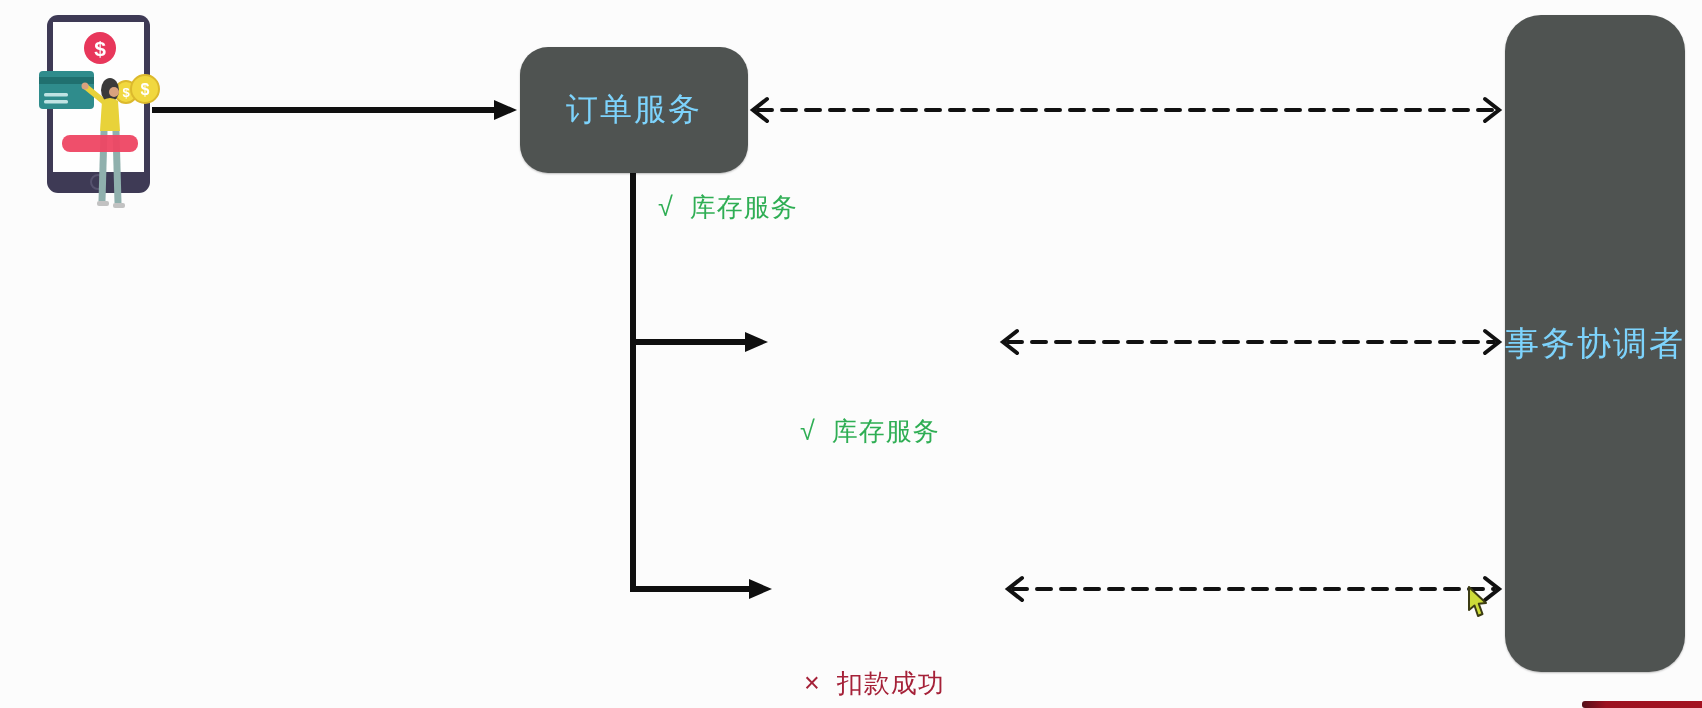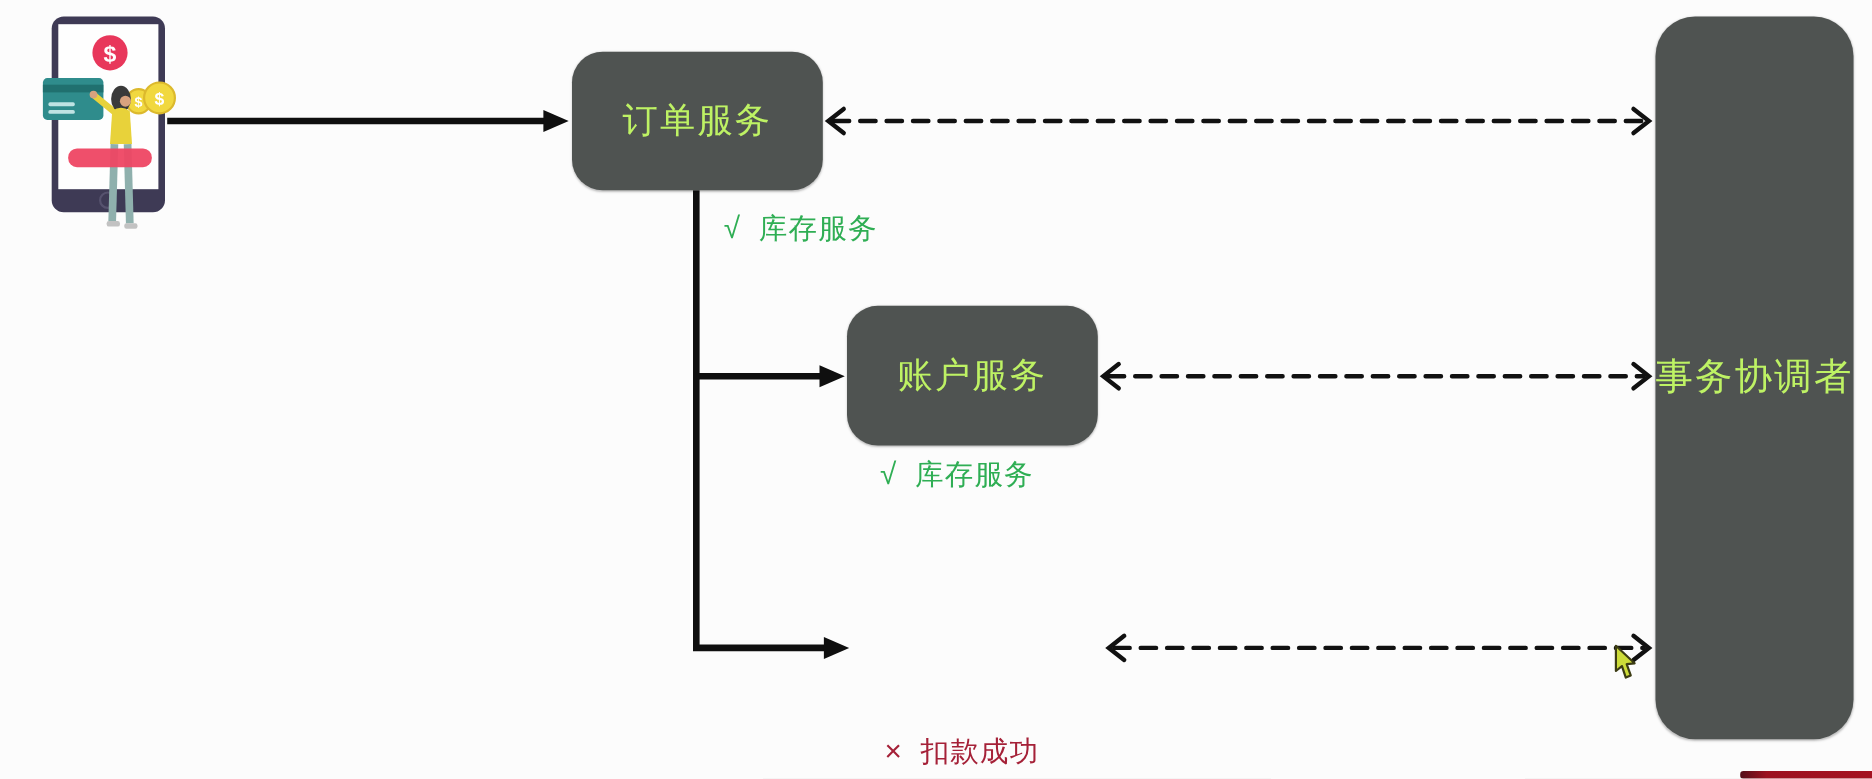--- a/index.html
+++ b/index.html
@@ -13,7 +13,7 @@
   .node{
     position:absolute;
     background:#4f5351;
-    color:#bef264;
+    color:#7dd3fc;
     display:flex;align-items:center;justify-content:center;
     font-size:32px;
     letter-spacing:2px;

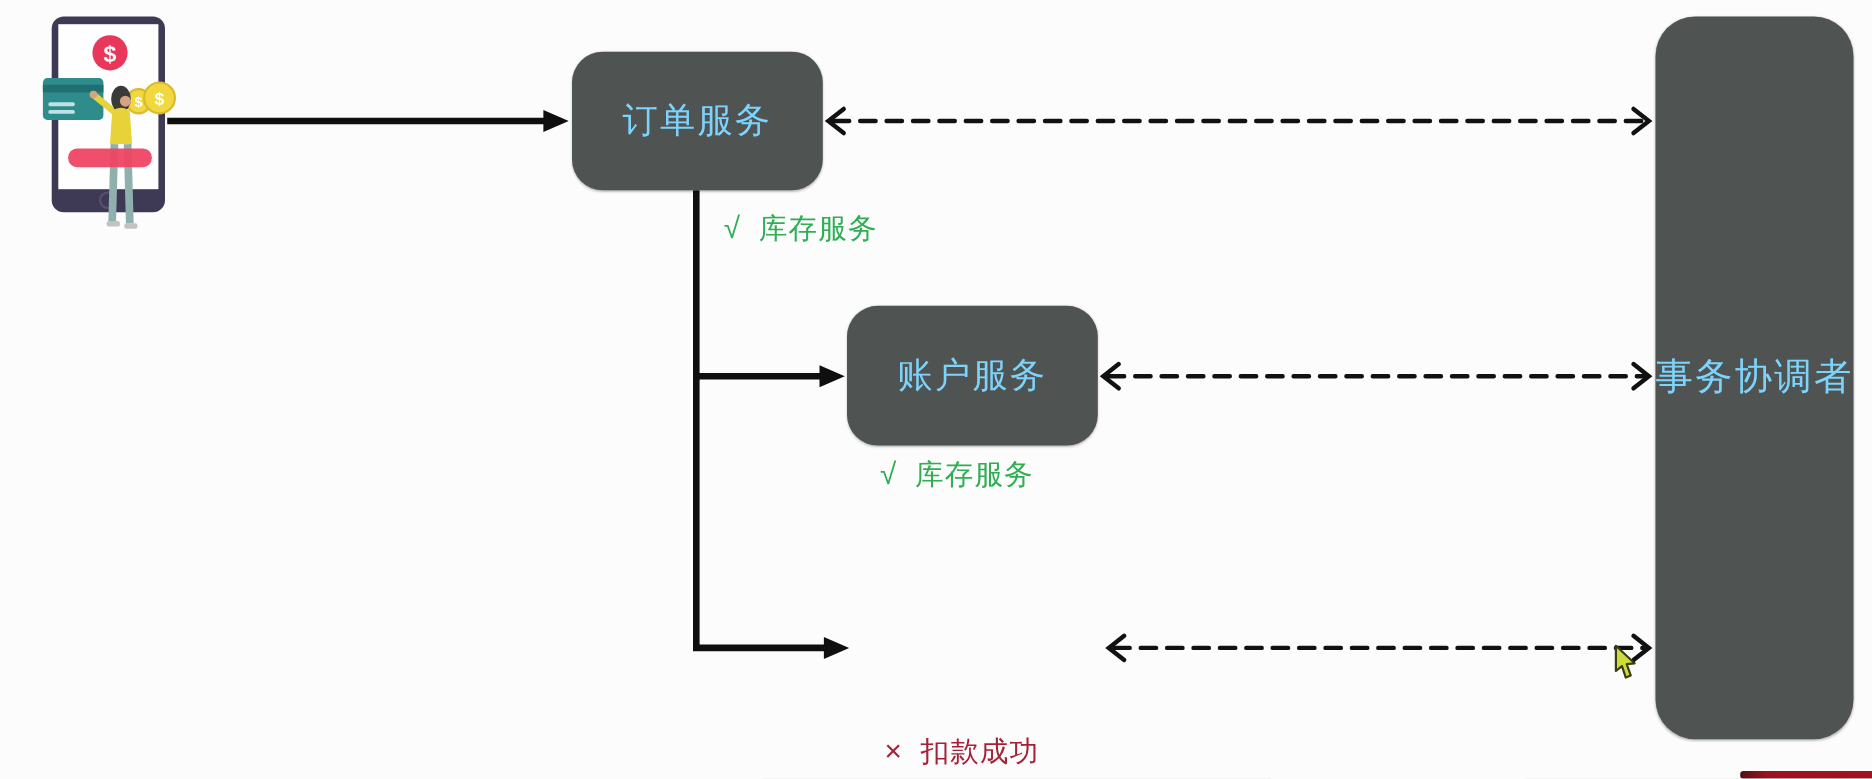--- a/index.html
+++ b/index.html
@@ -133,9 +133,6 @@
     <span>订单服务</span>
   </div>
 
-  <div class="node" id="account-service">
-    <span>账户服务</span>
-  </div>
 
 
   <div class="node" id="coordinator">

